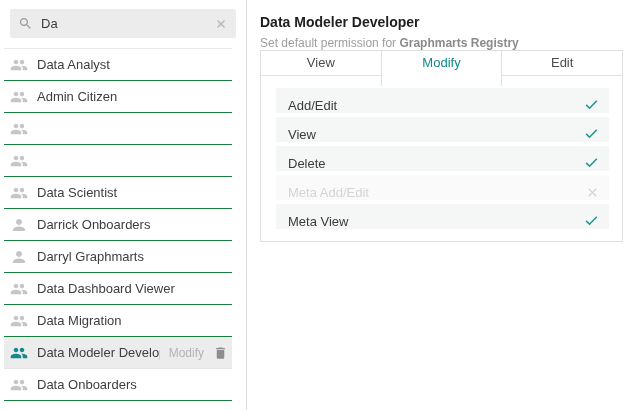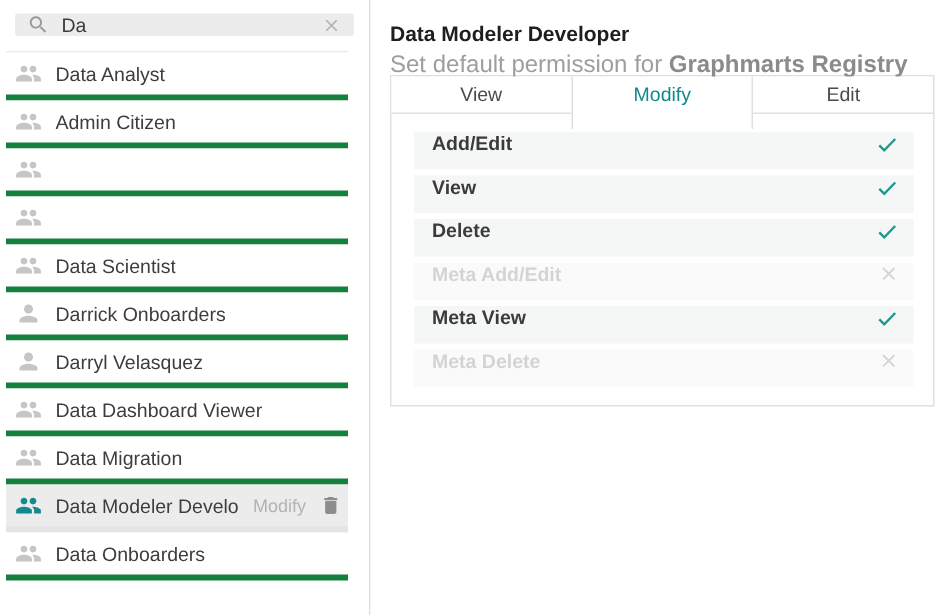--- a/index.html
+++ b/index.html
@@ -19,7 +19,7 @@
   
   .sidebar{width:247px;min-width:247px;height:100%;border-right:1px solid #dcdcdc;background:#fff}
   .search-box{
-    margin:9px 10px 10px 10px;height:15px;background:#ececec;border-radius:2px;
+    margin:9px 10px 10px 10px;height:29px;background:#ececec;border-radius:2px;
     display:flex;align-items:center;padding:0 8px;gap:8px;
   }
   .search-ic{width:15px;height:15px;color:#9a9a9a;flex:none}

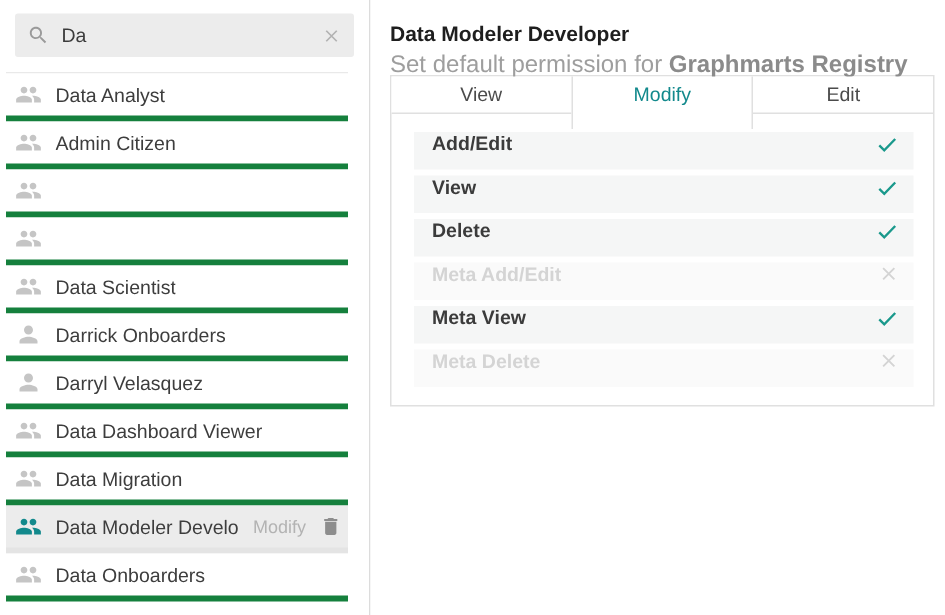--- a/index.html
+++ b/index.html
@@ -44,7 +44,7 @@
   
   .detail{flex:1;padding:14px 7px 0 13px;background:#fff}
   .title{margin:0;font-size:14px;line-height:16px;font-weight:bold;color:#1e1e1e}
-  .subtitle{margin:7px 0 0 0;font-size:16px;line-height:13px;color:#9e9e9e}
+  .subtitle{margin:7px 0 0 0;font-size:12px;line-height:13px;color:#9e9e9e}
   .subtitle b{color:#8b8b8b}
 
   .perm-box{border:1px solid #e0e0e0;padding-bottom:12px;background:#fff}

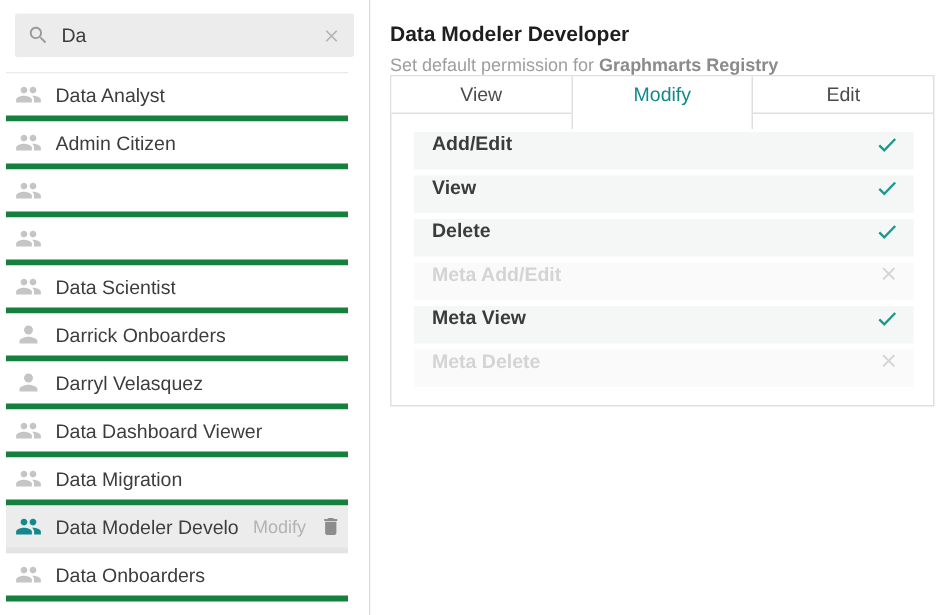--- a/index.html
+++ b/index.html
@@ -31,7 +31,7 @@
 
   .user-list{margin:0 14px 0 4px;border-top:1px solid #e9e9e9}
   .li{
-    height:32px;border-bottom:4px solid #15803d;display:flex;align-items:center;
+    height:32px;border-bottom:1px solid #15803d;display:flex;align-items:center;
     gap:9px;padding:0 4px 0 6px;cursor:pointer;background:#fff;text-align:center;
   }
   .li.selected{background:#ececec;border-bottom-color:#e4e4e4}

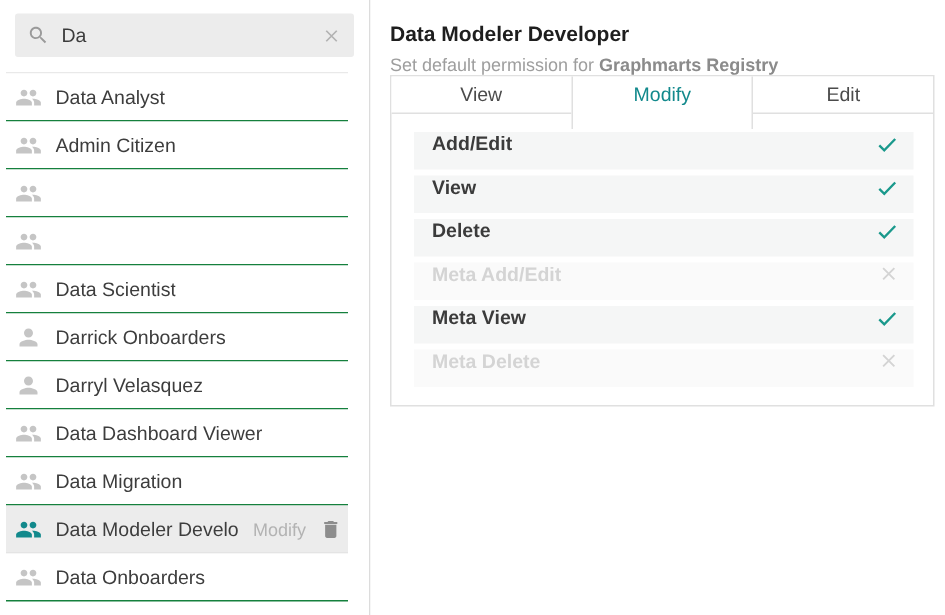--- a/index.html
+++ b/index.html
@@ -59,8 +59,8 @@
   }
   .perm-list{margin-top:12px;padding:0 13px 0 15px}
   .perm-row{
-    height:25px;margin-bottom:4px;background:#f5f6f6;display:flex;align-items:flex-start;
-    justify-content:space-between;padding:0 9px 0 12px;cursor:pointer;font-weight:bold;
+    height:25px;margin-bottom:4px;background:#f5f6f6;display:flex;align-items:flex-end;
+    justify-content:space-between;padding:0 9px 0 12px;cursor:pointer;
   }
   .perm-row:last-child{margin-bottom:0}
   .perm-label{font-size:13px;color:#3b3b3b}

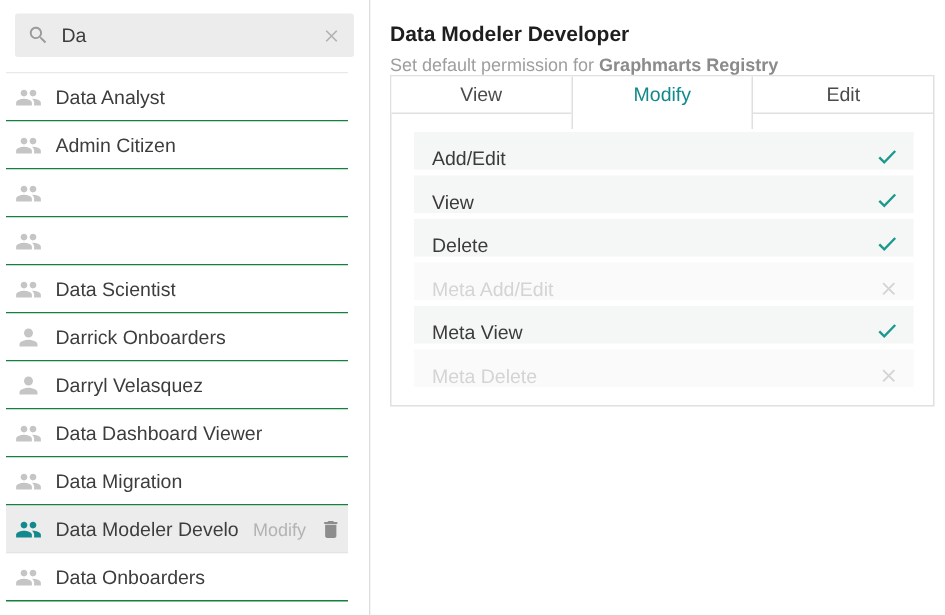--- a/index.html
+++ b/index.html
@@ -144,7 +144,7 @@
           <svg class="li-ic">
             <use href="#i-person"></use>
           </svg>
-          <span class="li-label">Darryl Velasquez</span>
+          <span class="li-label">Darryl Graphmarts</span>
         </div>
         <div class="li">
           <svg class="li-ic">

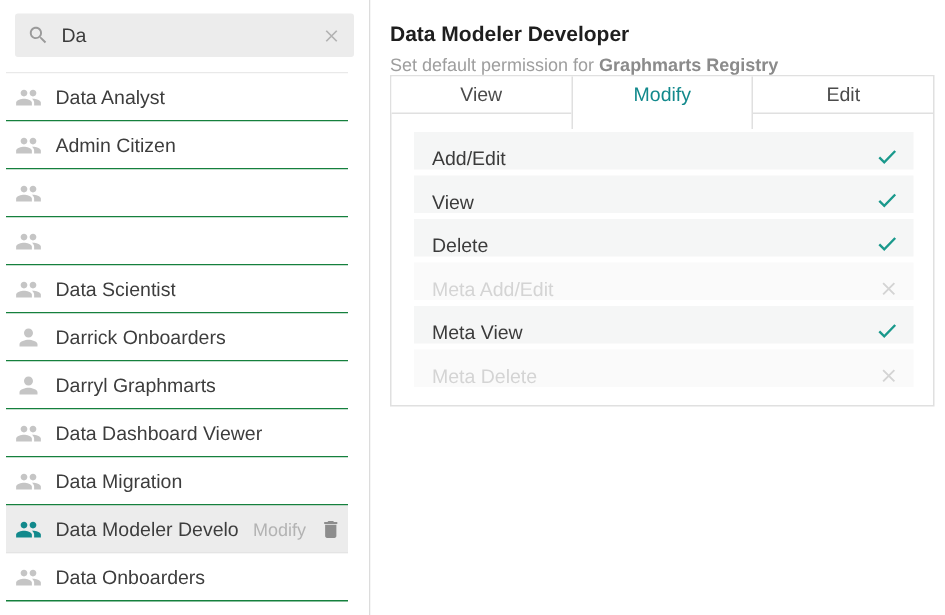--- a/index.html
+++ b/index.html
@@ -218,12 +218,6 @@
               <use href="#i-check"></use>
             </svg>
           </div>
-          <div class="perm-row denied">
-            <span class="perm-label">Meta Delete</span>
-            <svg class="perm-x">
-              <use href="#i-x"></use>
-            </svg>
-          </div>
         </div>
     </section>
   </main>

